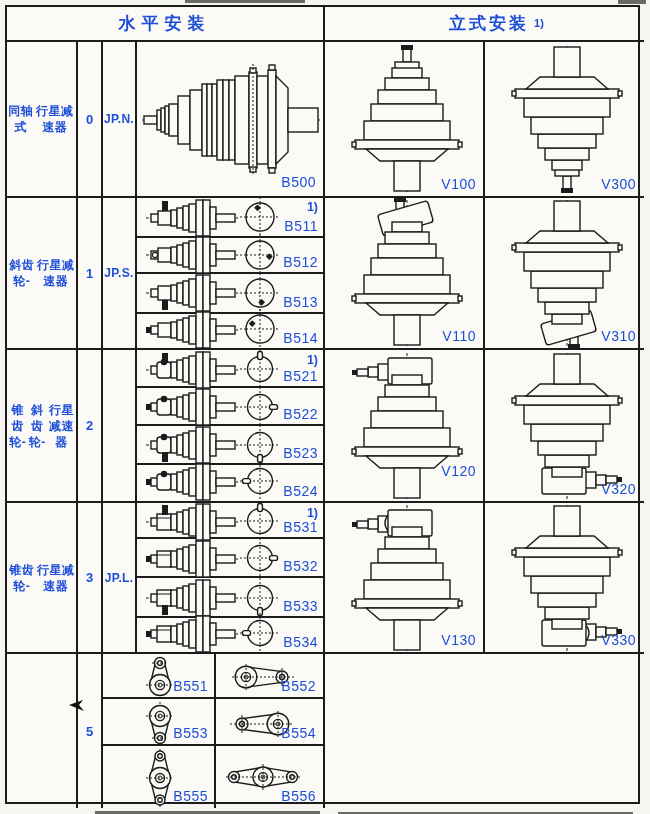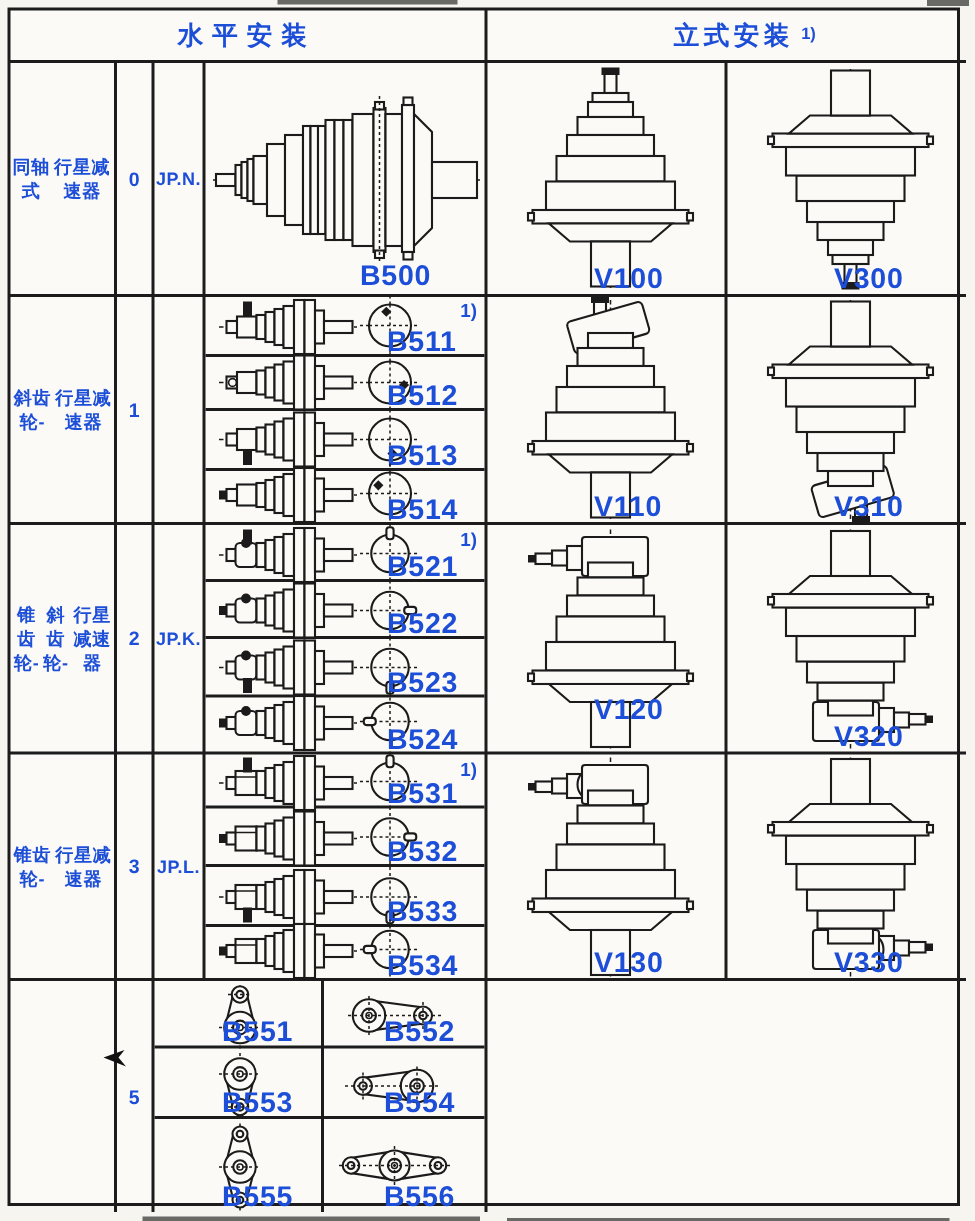--- a/index.html
+++ b/index.html
@@ -16,7 +16,7 @@
   .cname{font-weight:bold;font-size:12px;line-height:16px;letter-spacing:0.5px;text-align:center;}
   .cnum{font-weight:bold;font-size:13px;}
   .ccode{font-weight:bold;font-size:12px;letter-spacing:0.3px;}
-  .lbl{position:absolute;font-weight:bold;font-size:19px;text-align:left;letter-spacing:0.5px;}
+  .lbl{position:absolute;font-weight:normal;font-size:14px;text-align:right;letter-spacing:0.5px;}
   .noteref{position:absolute;font-weight:bold;font-size:12.5px;text-align:right;}
   .draw{position:absolute;}
   .footnote{position:absolute;font-weight:bold;font-size:13px;line-height:29px;letter-spacing:0.5px;}

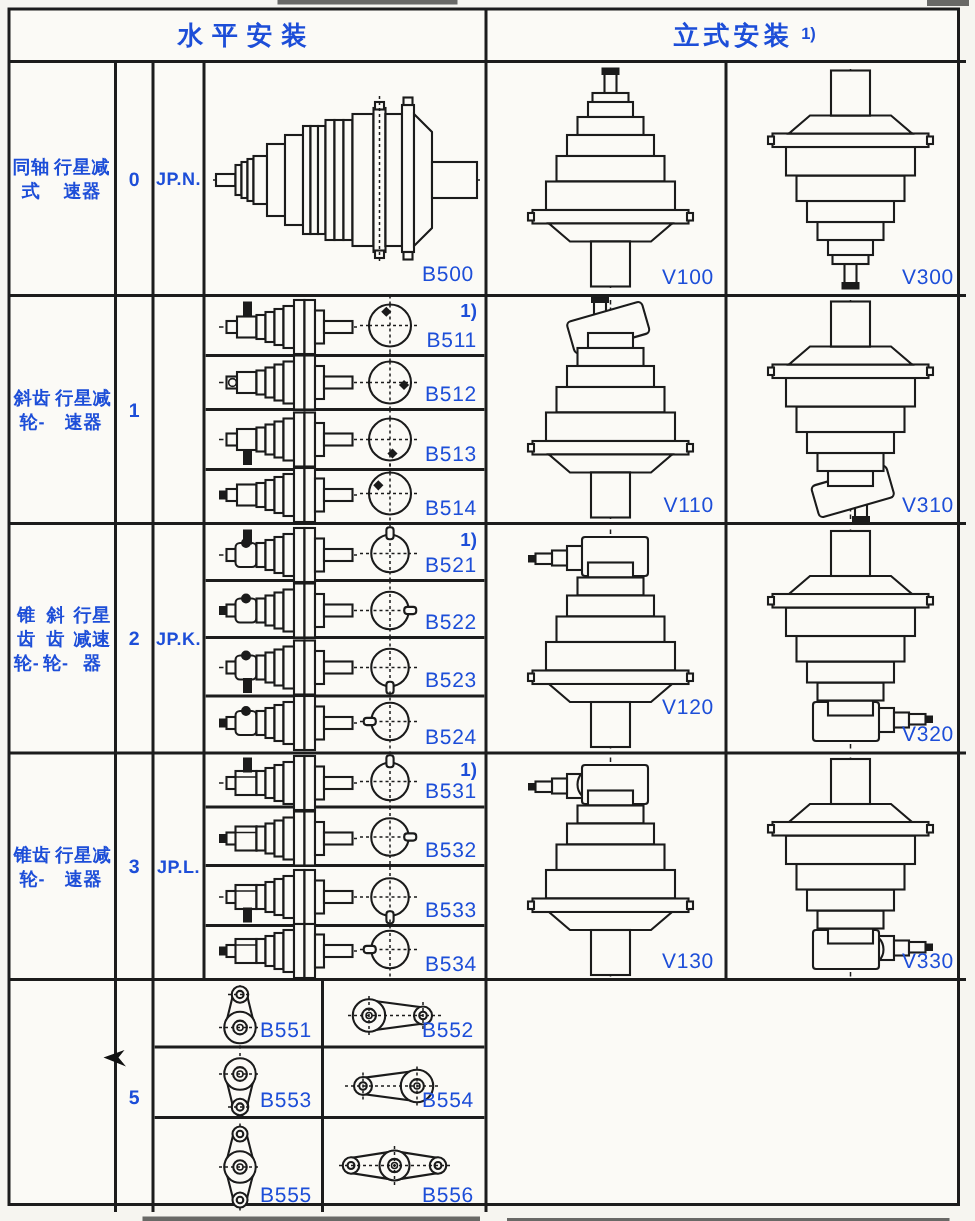--- a/index.html
+++ b/index.html
@@ -138,6 +138,7 @@
     <span>行星减速器</span>
   </div>
   <div class="cell cnum" style="left:78px;top:198px;width:23px;height:150px;">1</div>
+  <div class="cell ccode" style="left:103px;top:198px;width:32px;height:150px;">JP.S.</div>
 
   <div class="draw" style="left:146px;top:198px;width:95px;height:40px;"><svg width="95" height="40" viewBox="0 0 95 40" style="overflow:visible">
         <line x1="0" y1="20" x2="92" y2="20" stroke="#1b1b1b" stroke-width="1" stroke-dasharray="3 2"></line>

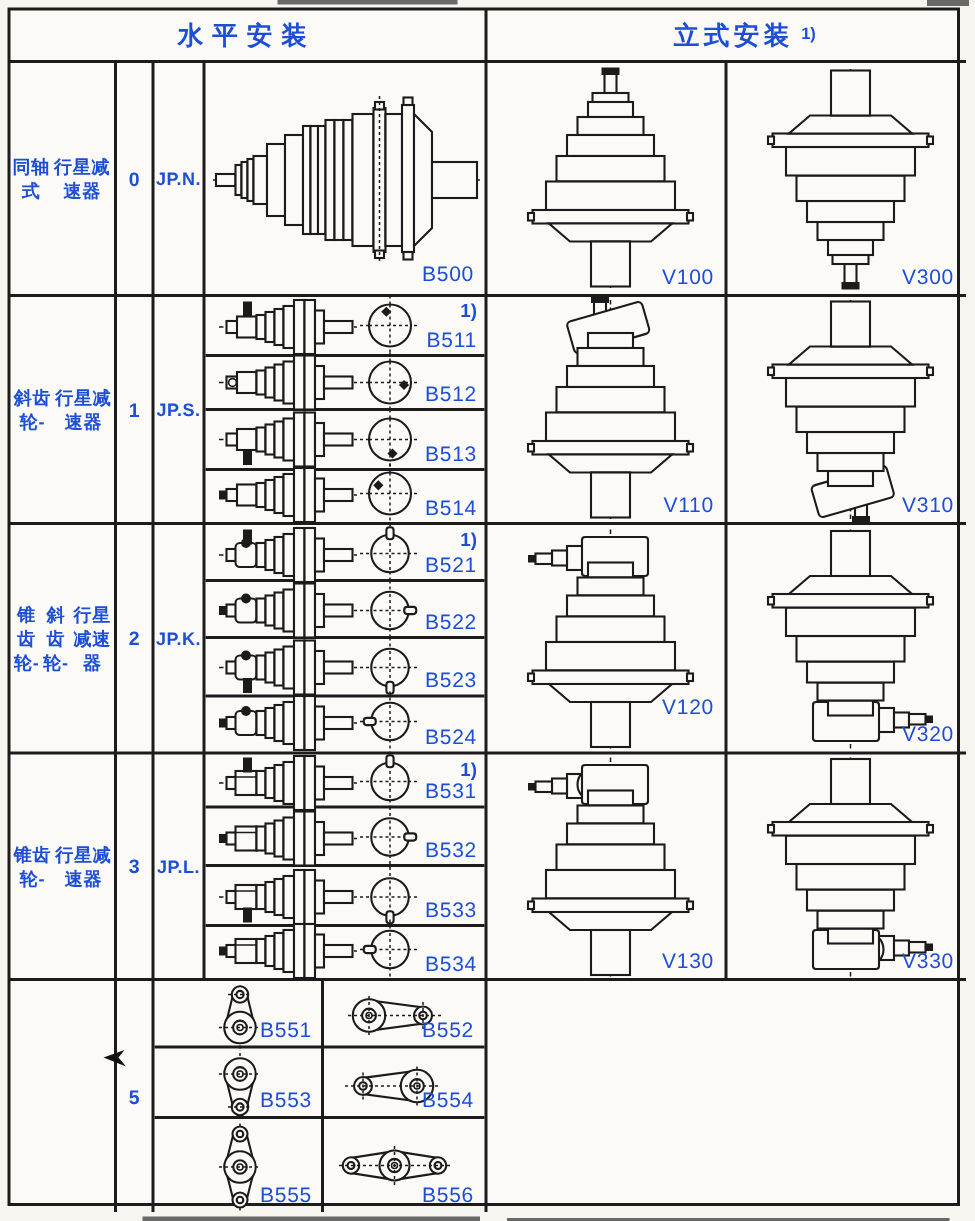--- a/index.html
+++ b/index.html
@@ -284,7 +284,6 @@
     <span>行星减速器</span>
   </div>
   <div class="cell cnum" style="left:78px;top:350px;width:23px;height:151px;">2</div>
-  <div class="cell ccode" style="left:103px;top:350px;width:32px;height:151px;">JP.K.</div>
 
   <div class="draw" style="left:146px;top:350px;width:95px;height:40px;"><svg width="95" height="40" viewBox="0 0 95 40" style="overflow:visible">
         <line x1="0" y1="20" x2="92" y2="20" stroke="#1b1b1b" stroke-width="1" stroke-dasharray="3 2"></line>

